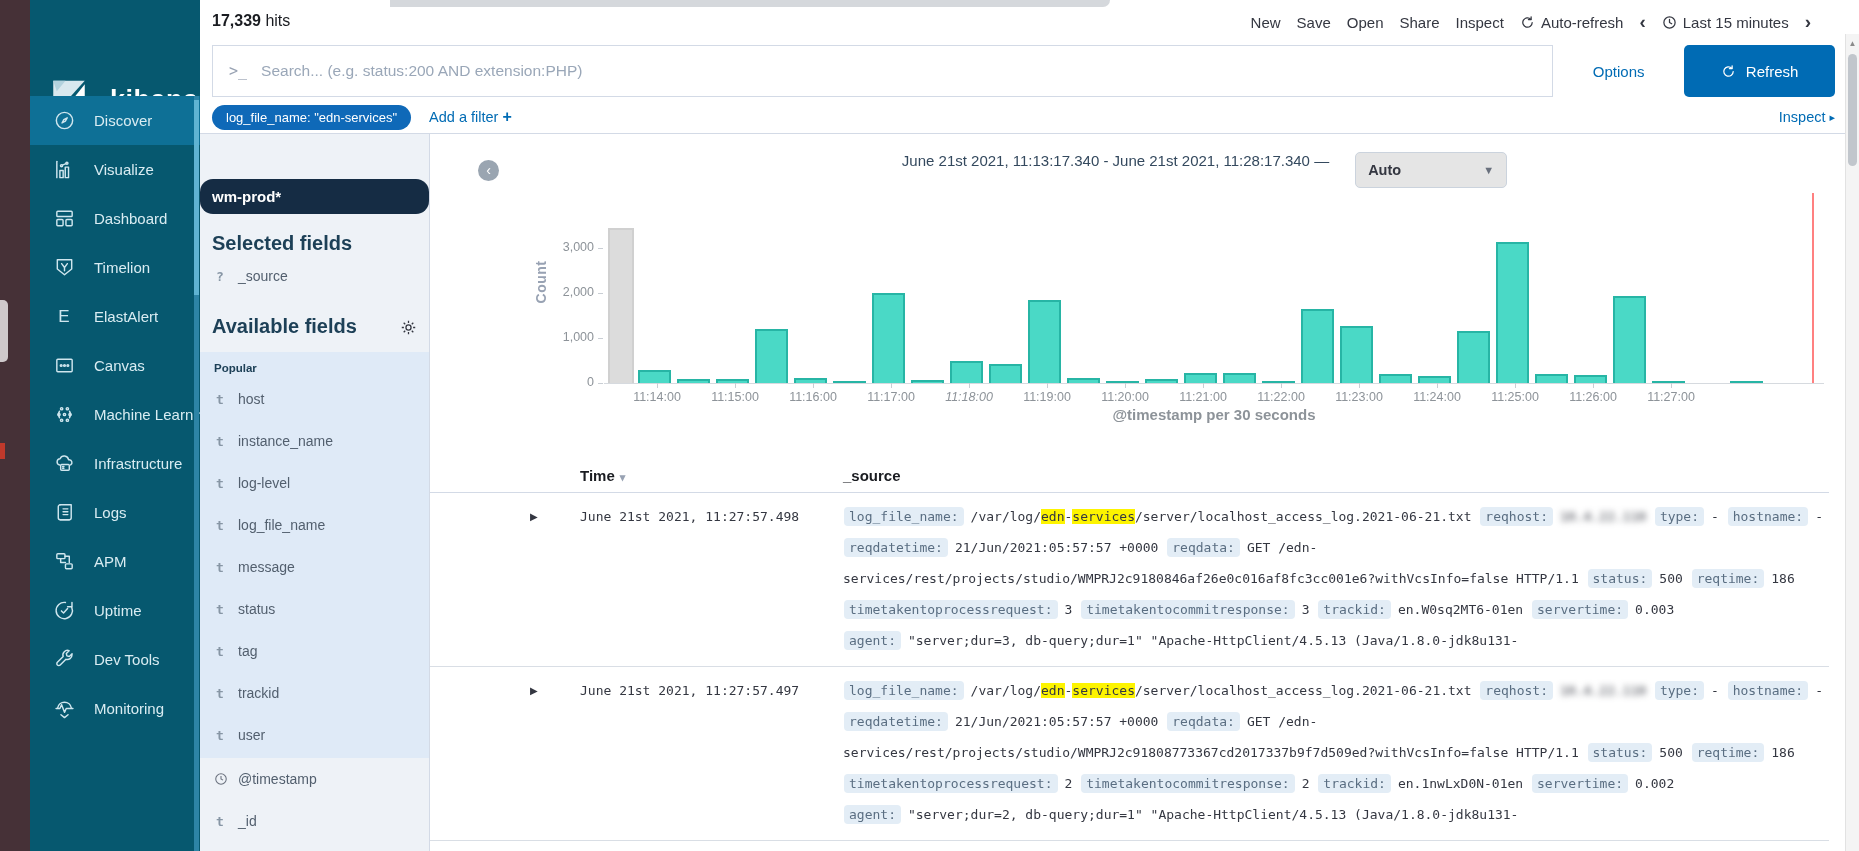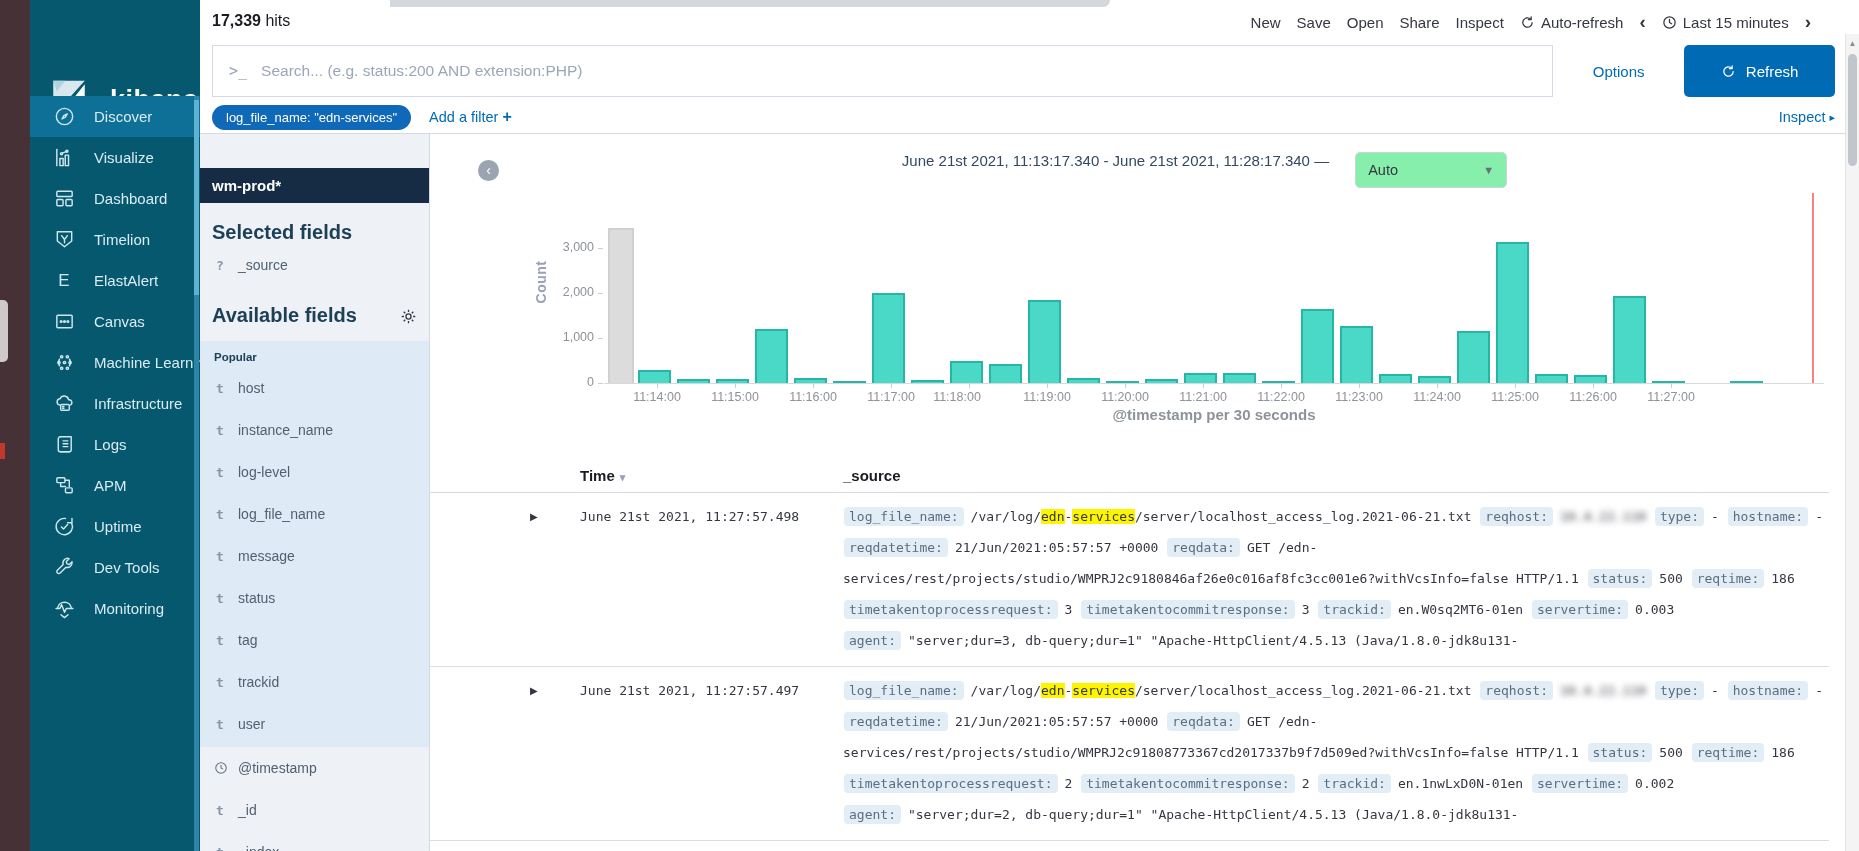--- a/index.html
+++ b/index.html
@@ -20,7 +20,7 @@
   .logo-mark { width:42px; height:42px; flex:0 0 auto; }
   .logo-text { color:#fff; font-size:27px; font-weight:600; letter-spacing:.5px; }
   .nav-items { position:absolute; top:96px; left:0; right:0; }
-  .nav-item { display:flex; align-items:center; gap:18px; height:41px; padding-left:22px; cursor:pointer; }
+  .nav-item { display:flex; align-items:center; gap:18px; height:49px; padding-left:22px; cursor:pointer; }
   .nav-item.active { background:#0e7096; }
   .nav-icon { width:24px; height:24px; color:#cfe6ee; display:flex; align-items:center; justify-content:center; flex:0 0 auto; }
   .nav-icon svg { width:23px; height:23px; stroke:currentColor; fill:none; stroke-width:1.5; stroke-linecap:round; stroke-linejoin:round; }

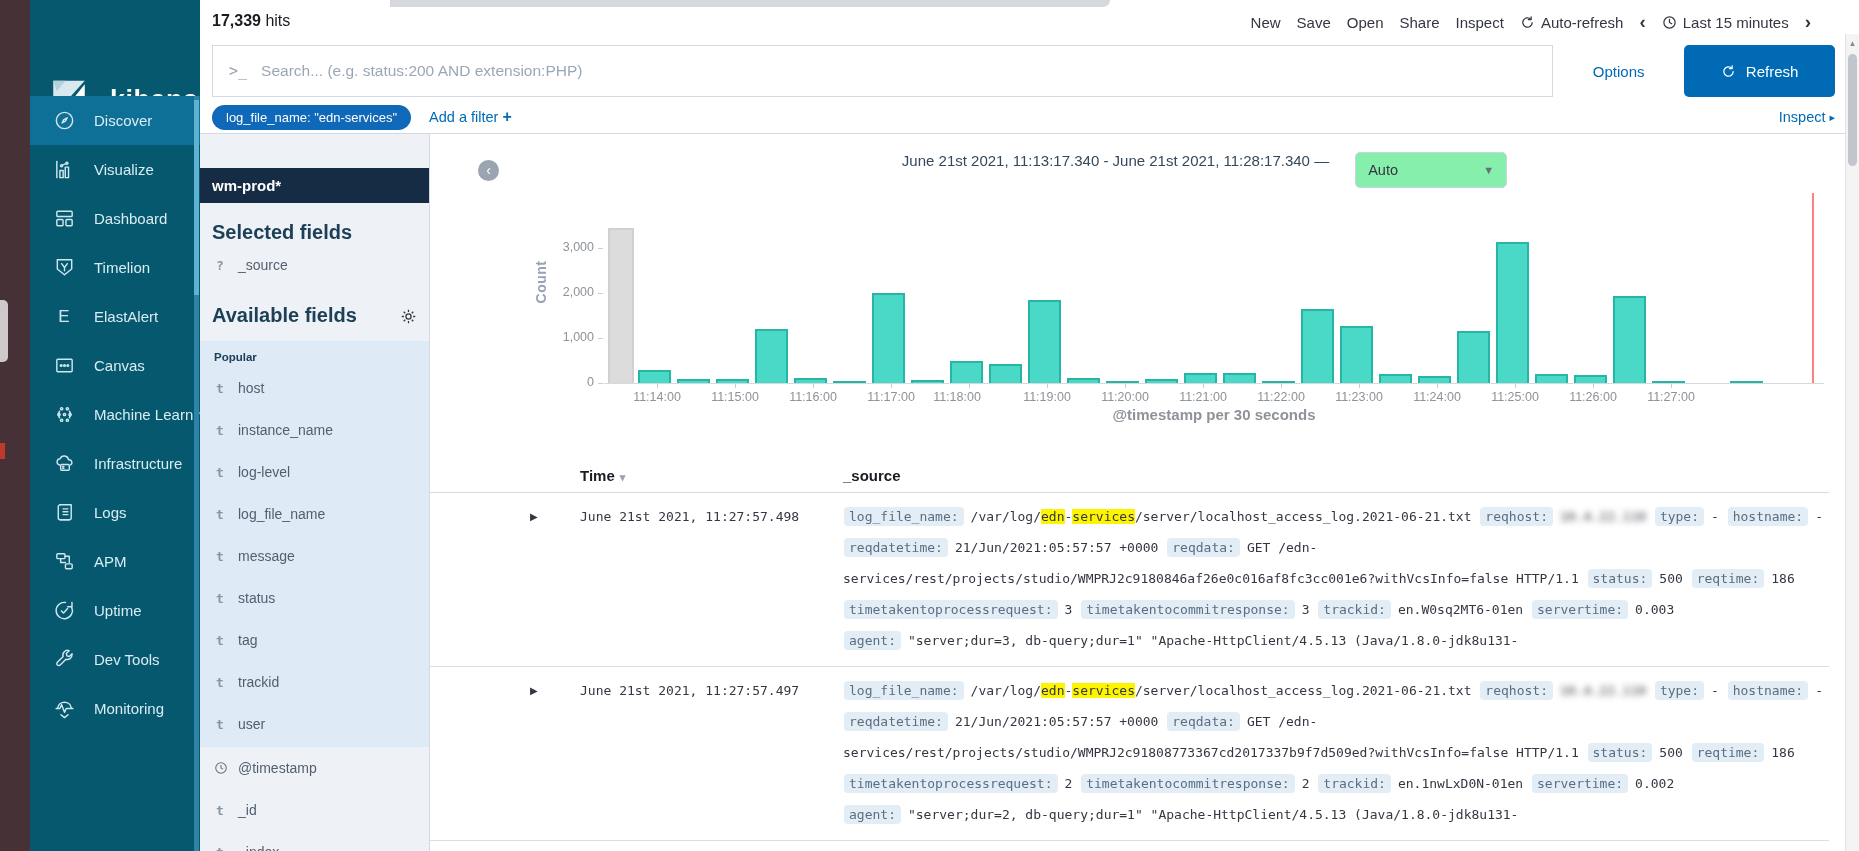--- a/index.html
+++ b/index.html
@@ -79,8 +79,8 @@
                   display:flex; align-items:center; justify-content:center; font-size:14px; cursor:pointer; padding-bottom:2px; }
   .chart-header { position:absolute; left:160px; right:40px; top:18px; display:flex; justify-content:center; gap:26px; }
   .chart-title { font-size:15px; color:#34495e; }
-  .interval-select { width:152px; height:36px; border:1px solid #cbd3dd; border-radius:5px; background:#86efac; display:flex; align-items:center;
-                     padding:0 12px; font-size:14.5px; color:#343741; cursor:pointer; }
+  .interval-select { width:152px; height:36px; border:1px solid #cbd3dd; border-radius:5px; background:#e5e5e5; display:flex; align-items:center;
+                     padding:0 12px; font-size:14.5px; color:#343741; cursor:pointer;font-weight:bold; }
   .interval-select .caret { margin-left:auto; font-size:11px; color:#69707d; }
 
   .chart { position:absolute; left:0; top:0; right:0; height:300px; }

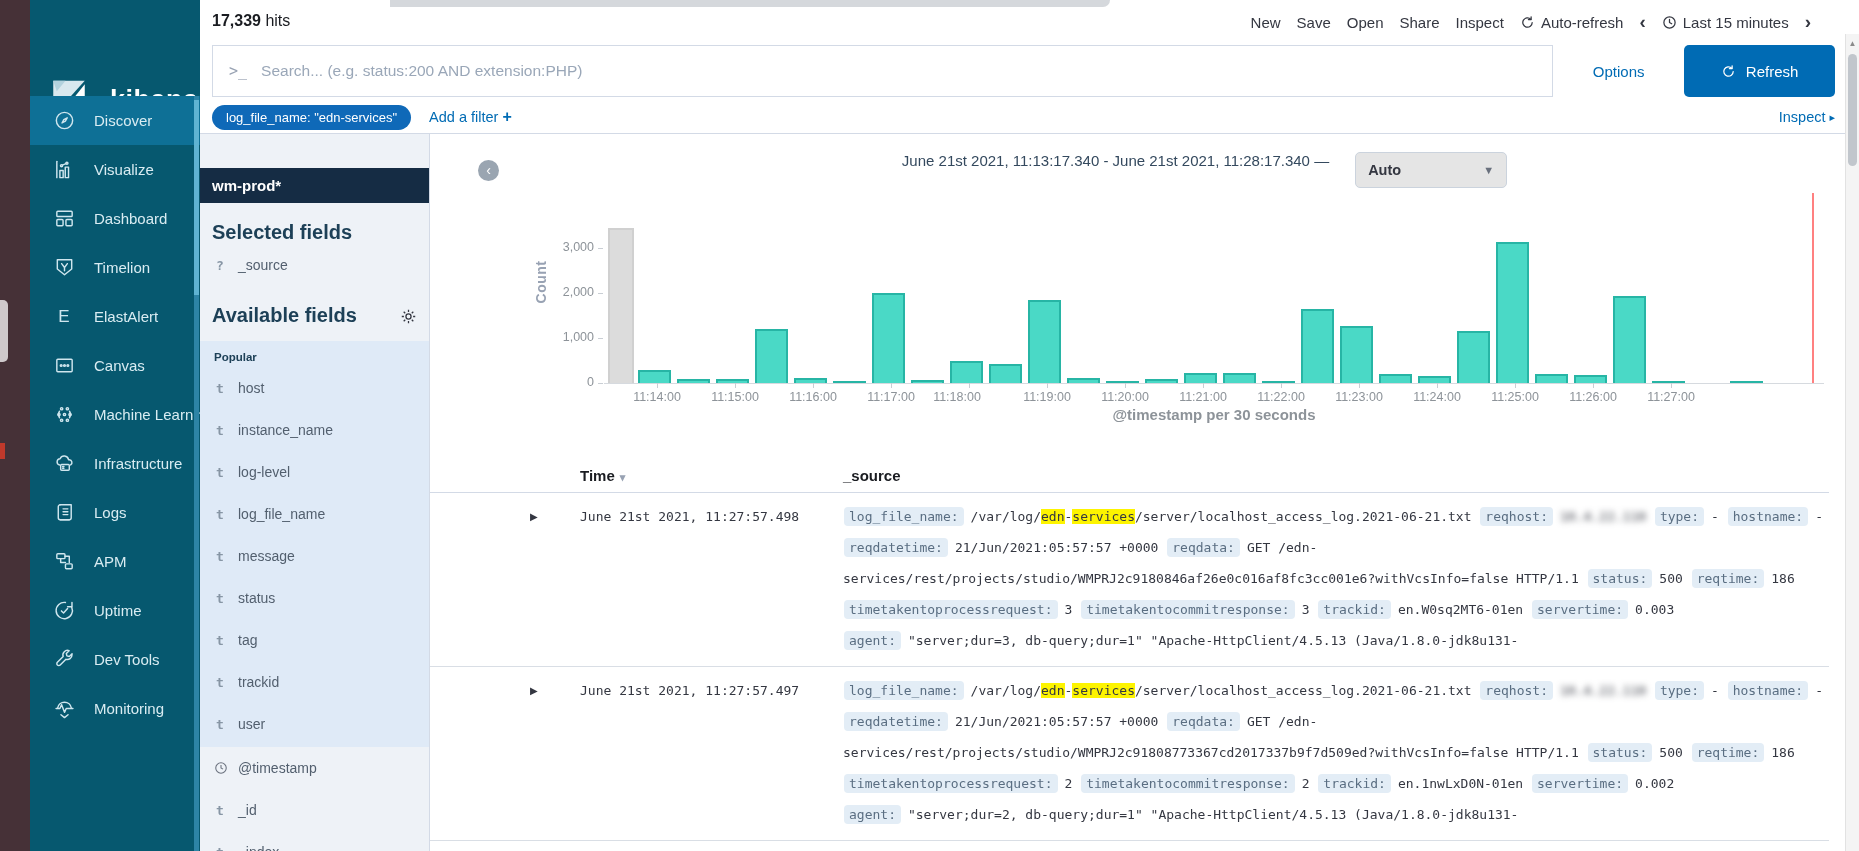--- a/index.html
+++ b/index.html
@@ -61,8 +61,8 @@
 
   
   .fields-panel { position:absolute; left:0; top:134px; width:230px; bottom:0; background:#eef2f7; border-right:1px solid #d3dae6; }
-  .index-header { margin-top:34px; height:35px; background:#152c44; color:#fff; font-weight:700; font-size:15px;
-                  display:flex; align-items:center; padding:4px 12px; cursor:pointer; }
+  .index-header { margin-top:45px; height:35px; background:#152c44; color:#fff; font-weight:700; font-size:15px;
+                  display:flex; align-items:center; padding:4px 12px; cursor:pointer;border-radius:13px; }
   .fp-heading { color:#1d4057; font-weight:700; font-size:20px; padding:0 12px; margin-top:18px; display:flex; align-items:center; }
   .fp-heading .gear { margin-left:auto; width:17px; height:17px; cursor:pointer; color:#343741; }
   .fp-heading .gear svg { width:17px; height:17px; stroke:currentColor; fill:none; stroke-width:1.8; }

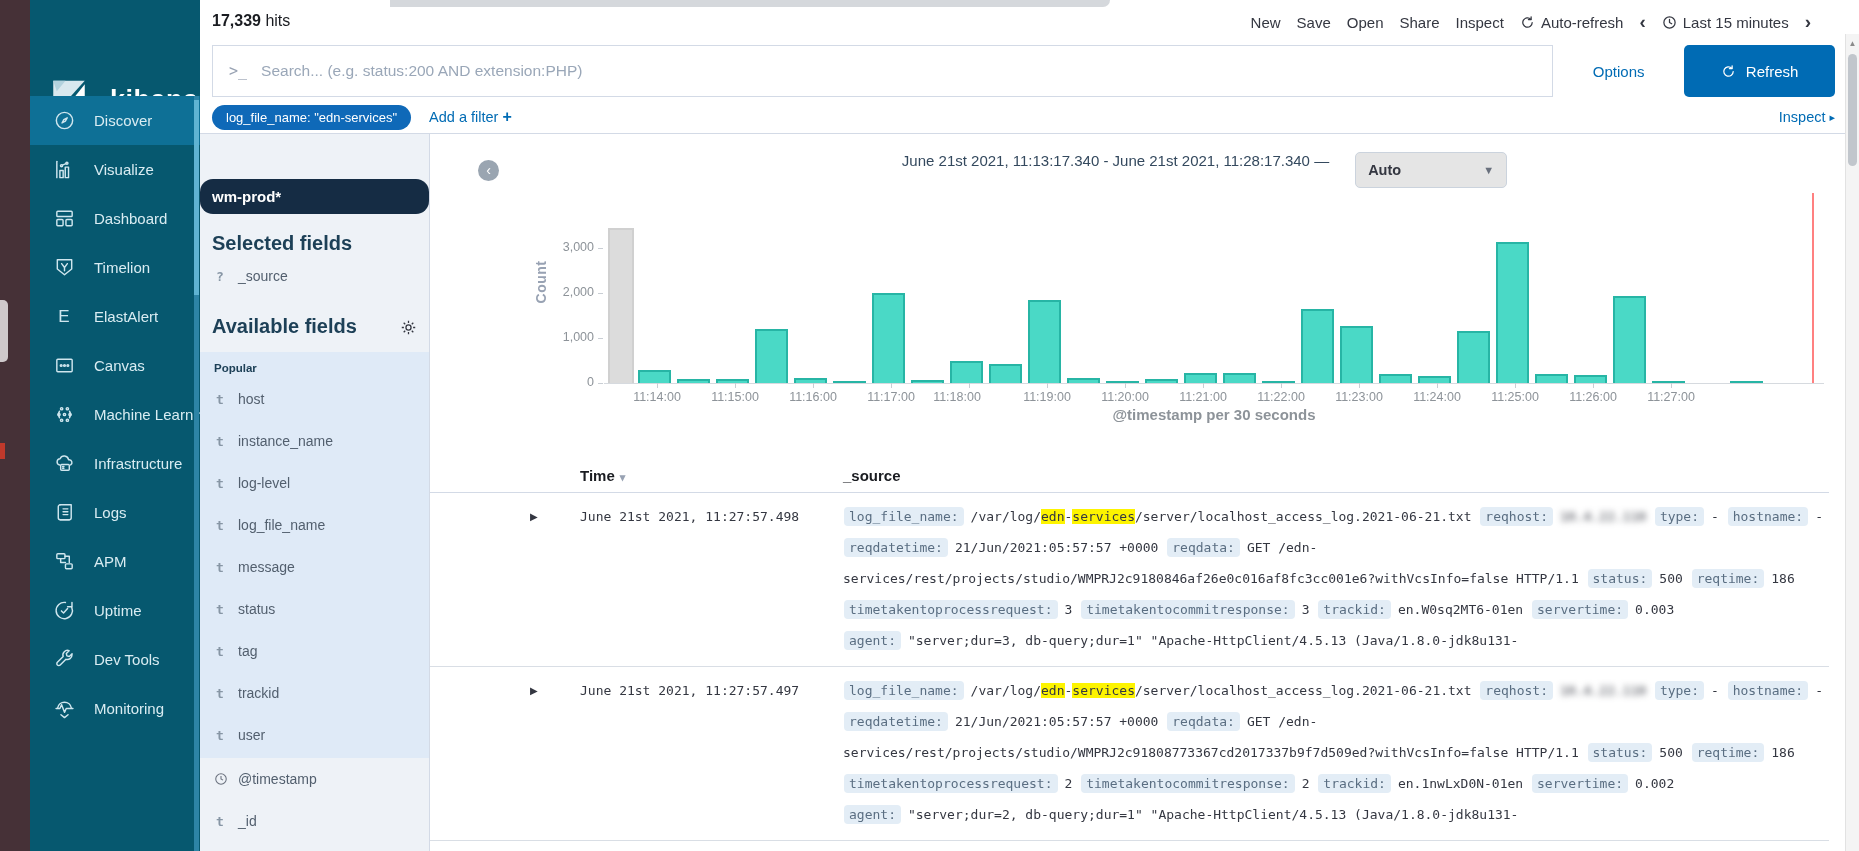--- a/index.html
+++ b/index.html
@@ -471,7 +471,7 @@
         <div class="xtick-dash" style="left: 383px; top: 249px;"></div>
         <div class="xtick" style="left: 461px; top: 256px;">11:17:00</div>
         <div class="xtick-dash" style="left: 461px; top: 249px;"></div>
-        <div class="xtick" style="left: 527px; top: 256px;">11:18:00</div>
+        <div class="xtick" style="left: 539px; top: 256px; font-style: italic;">11:18:00</div>
         <div class="xtick-dash" style="left: 539px; top: 249px;"></div>
         <div class="xtick" style="left: 617px; top: 256px;">11:19:00</div>
         <div class="xtick-dash" style="left: 617px; top: 249px;"></div>

